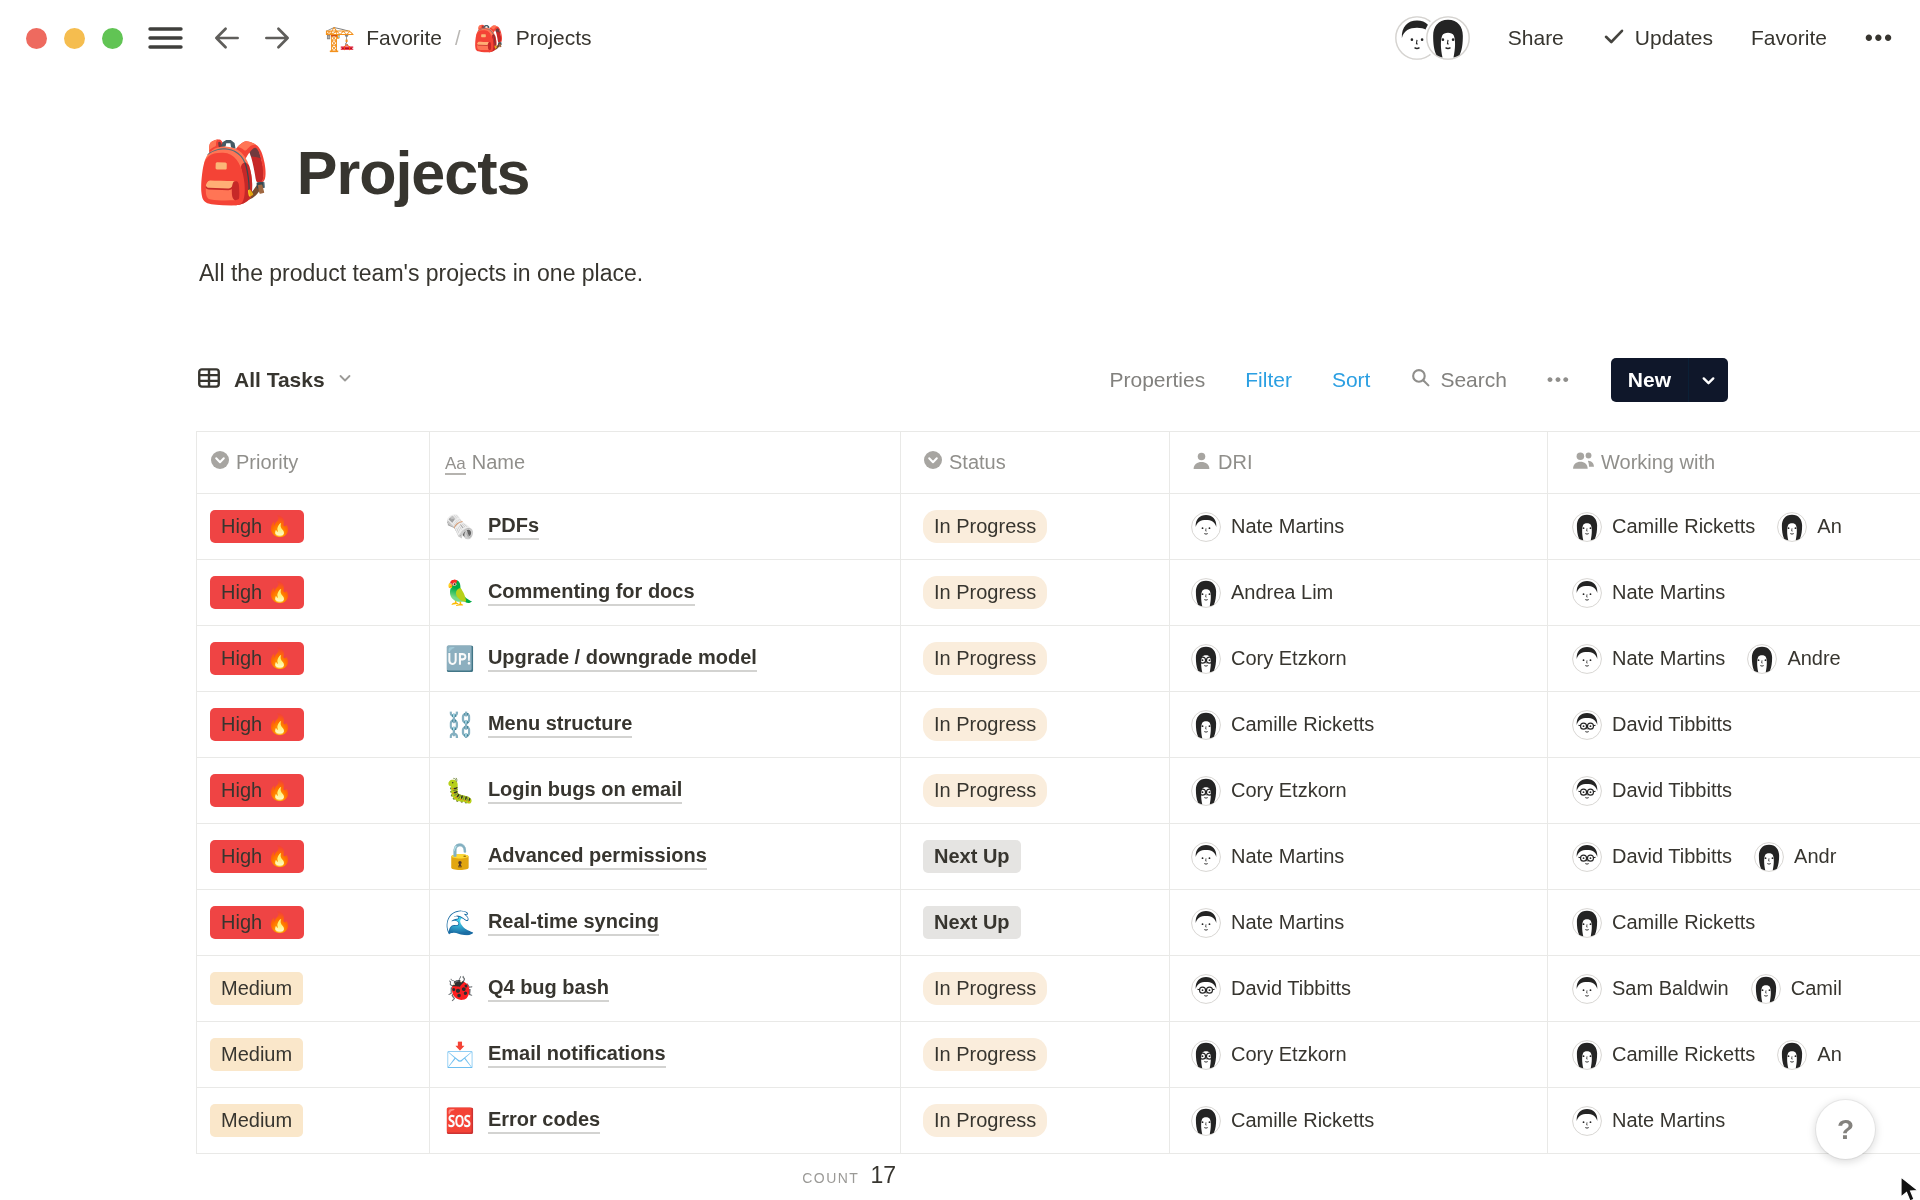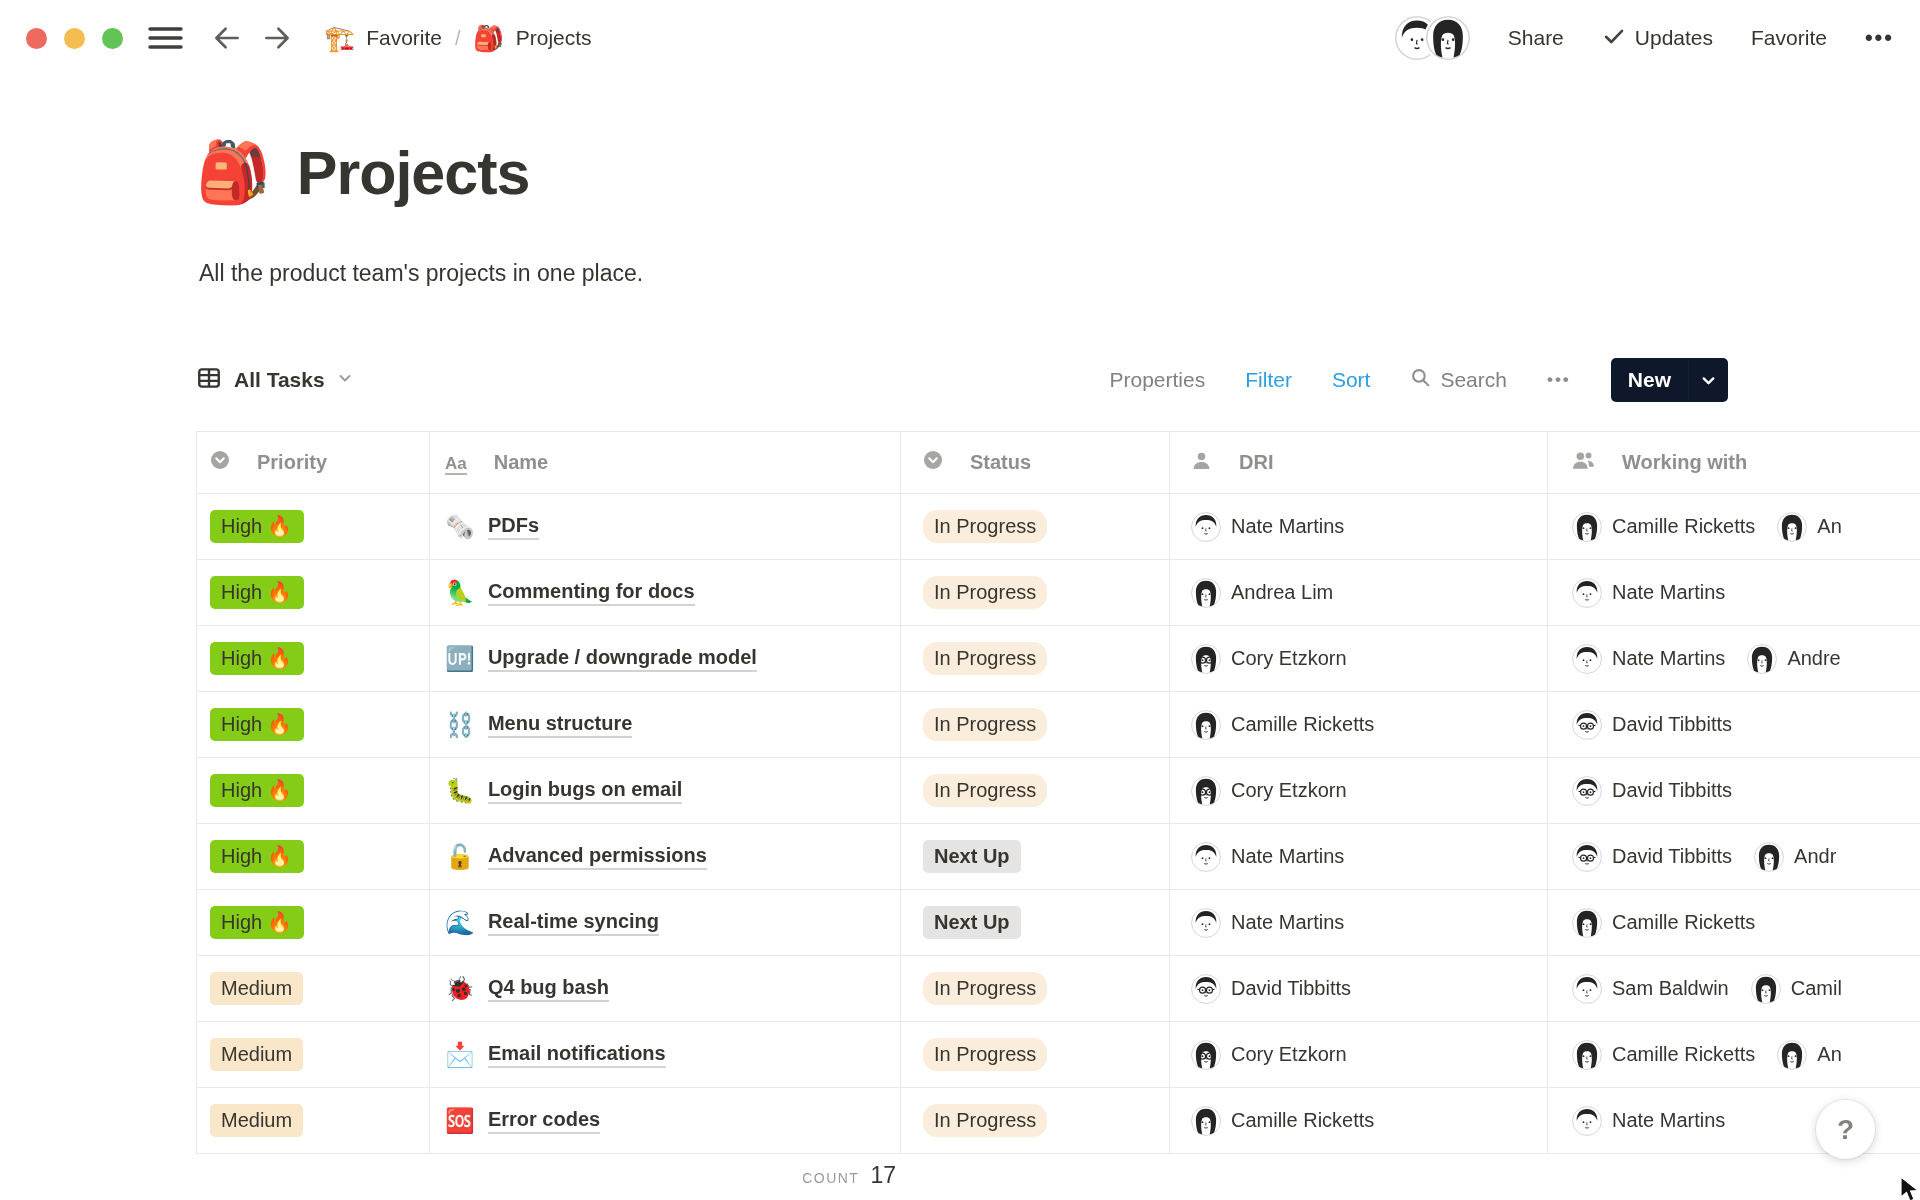--- a/index.html
+++ b/index.html
@@ -57,7 +57,7 @@
   .c-status   { width:269px; padding-left:22px; }
   .c-dri      { width:378px; padding-left:21px; }
   .c-working  { width:609px; padding-left:24px; }
-  .h-cell { gap:27px; font-size:20px; cursor:pointer;font-weight:bold; }
+  .h-cell { gap:6px; font-size:20px; cursor:pointer; }
   .aa-icon { font-size:17px; color:#93918E; border-bottom:2px solid #B5B3AF; line-height:1.05; }
   .pill { border-radius:5px; padding:4px 11px; font-size:20px; line-height:1.25; white-space:nowrap; }
   .pill-red   { background:#84cc16; }

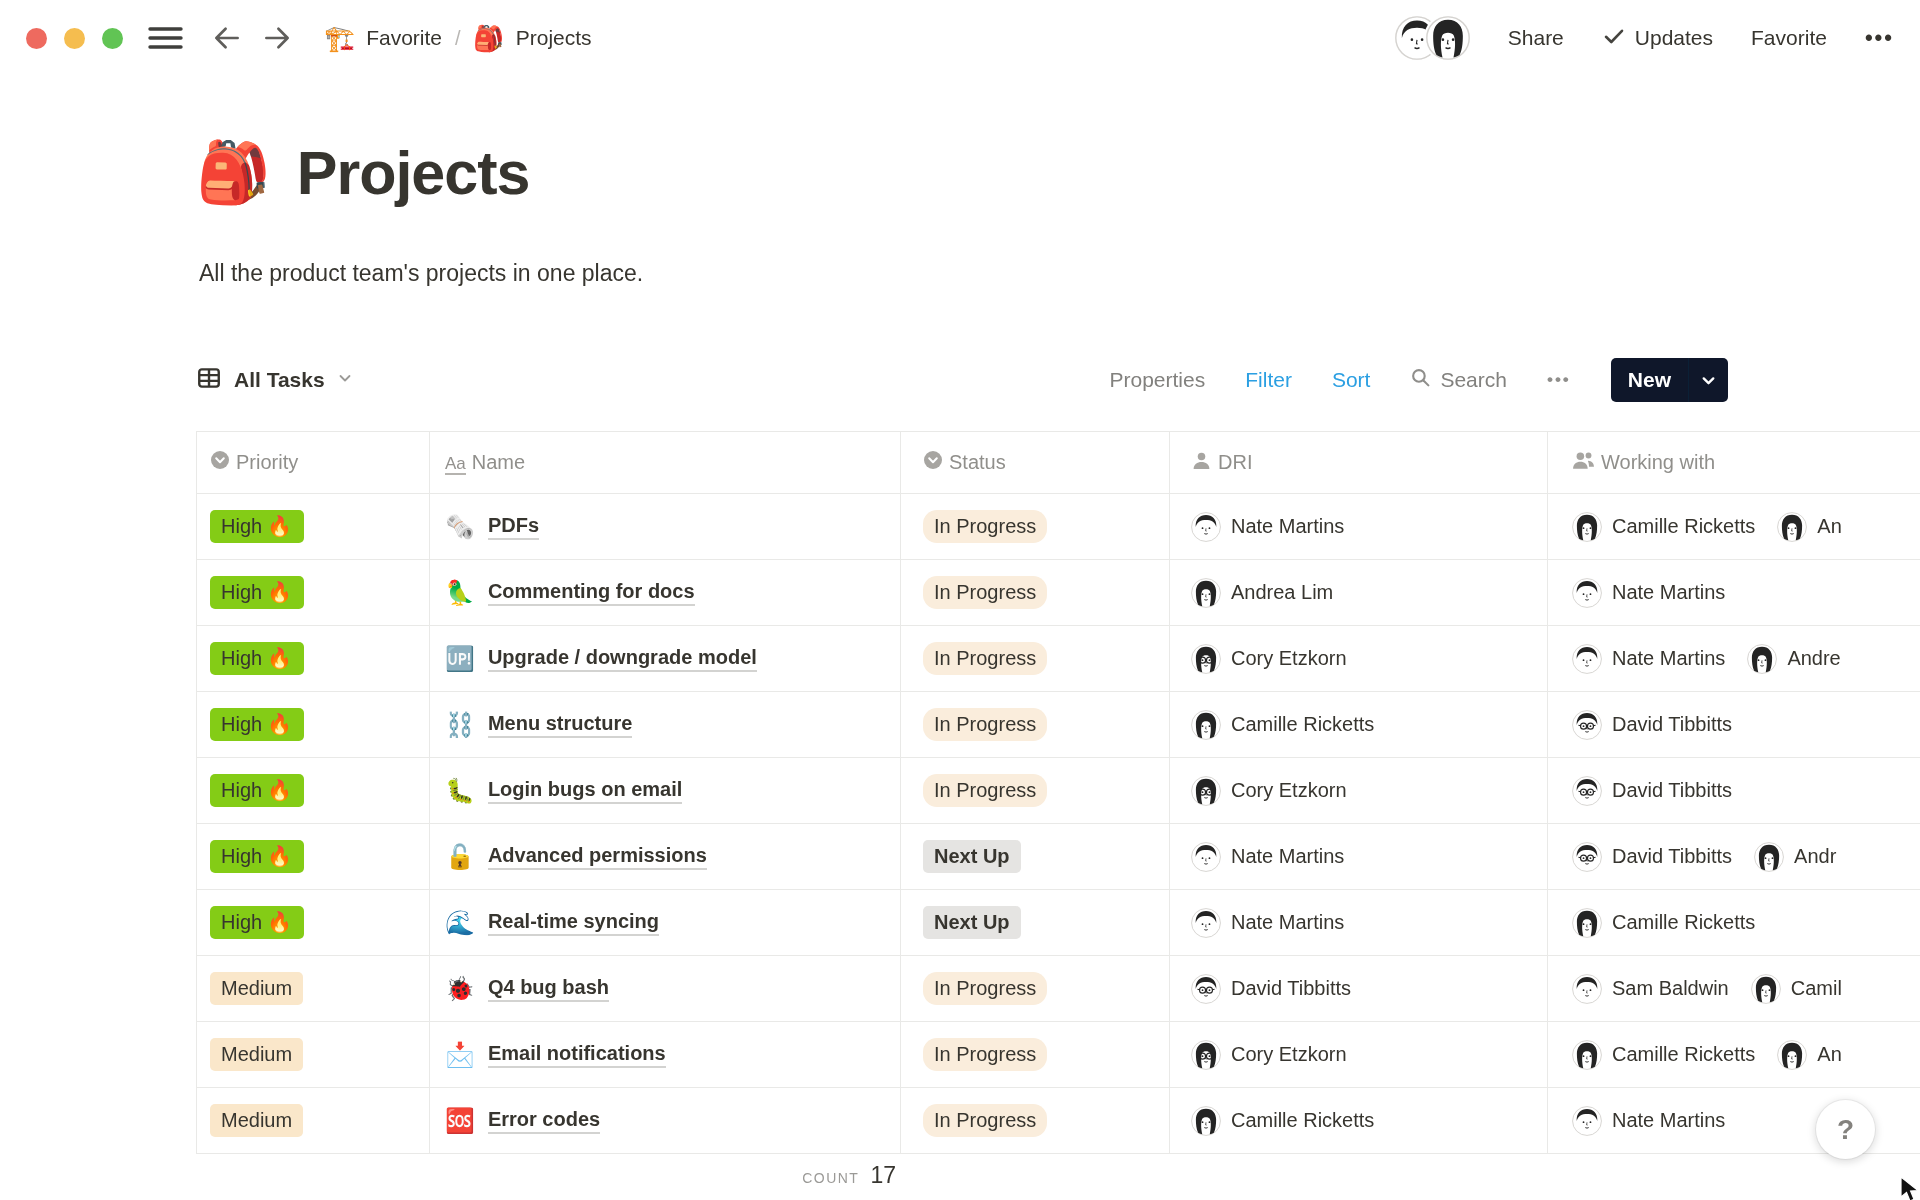--- a/index.html
+++ b/index.html
@@ -60,7 +60,7 @@
   .h-cell { gap:6px; font-size:20px; cursor:pointer; }
   .aa-icon { font-size:17px; color:#93918E; border-bottom:2px solid #B5B3AF; line-height:1.05; }
   .pill { border-radius:5px; padding:4px 11px; font-size:20px; line-height:1.25; white-space:nowrap; }
-  .pill-red   { background:#84cc16; }
+  .pill-red   { background:#ef4444; }
   .pill-yellow{ background:#FAE7CA; }
   .pill-peach { background:#FAEDDC;border-radius:14px; }
   .pill-gray  { background:#E5E4E2;font-weight:bold; }

